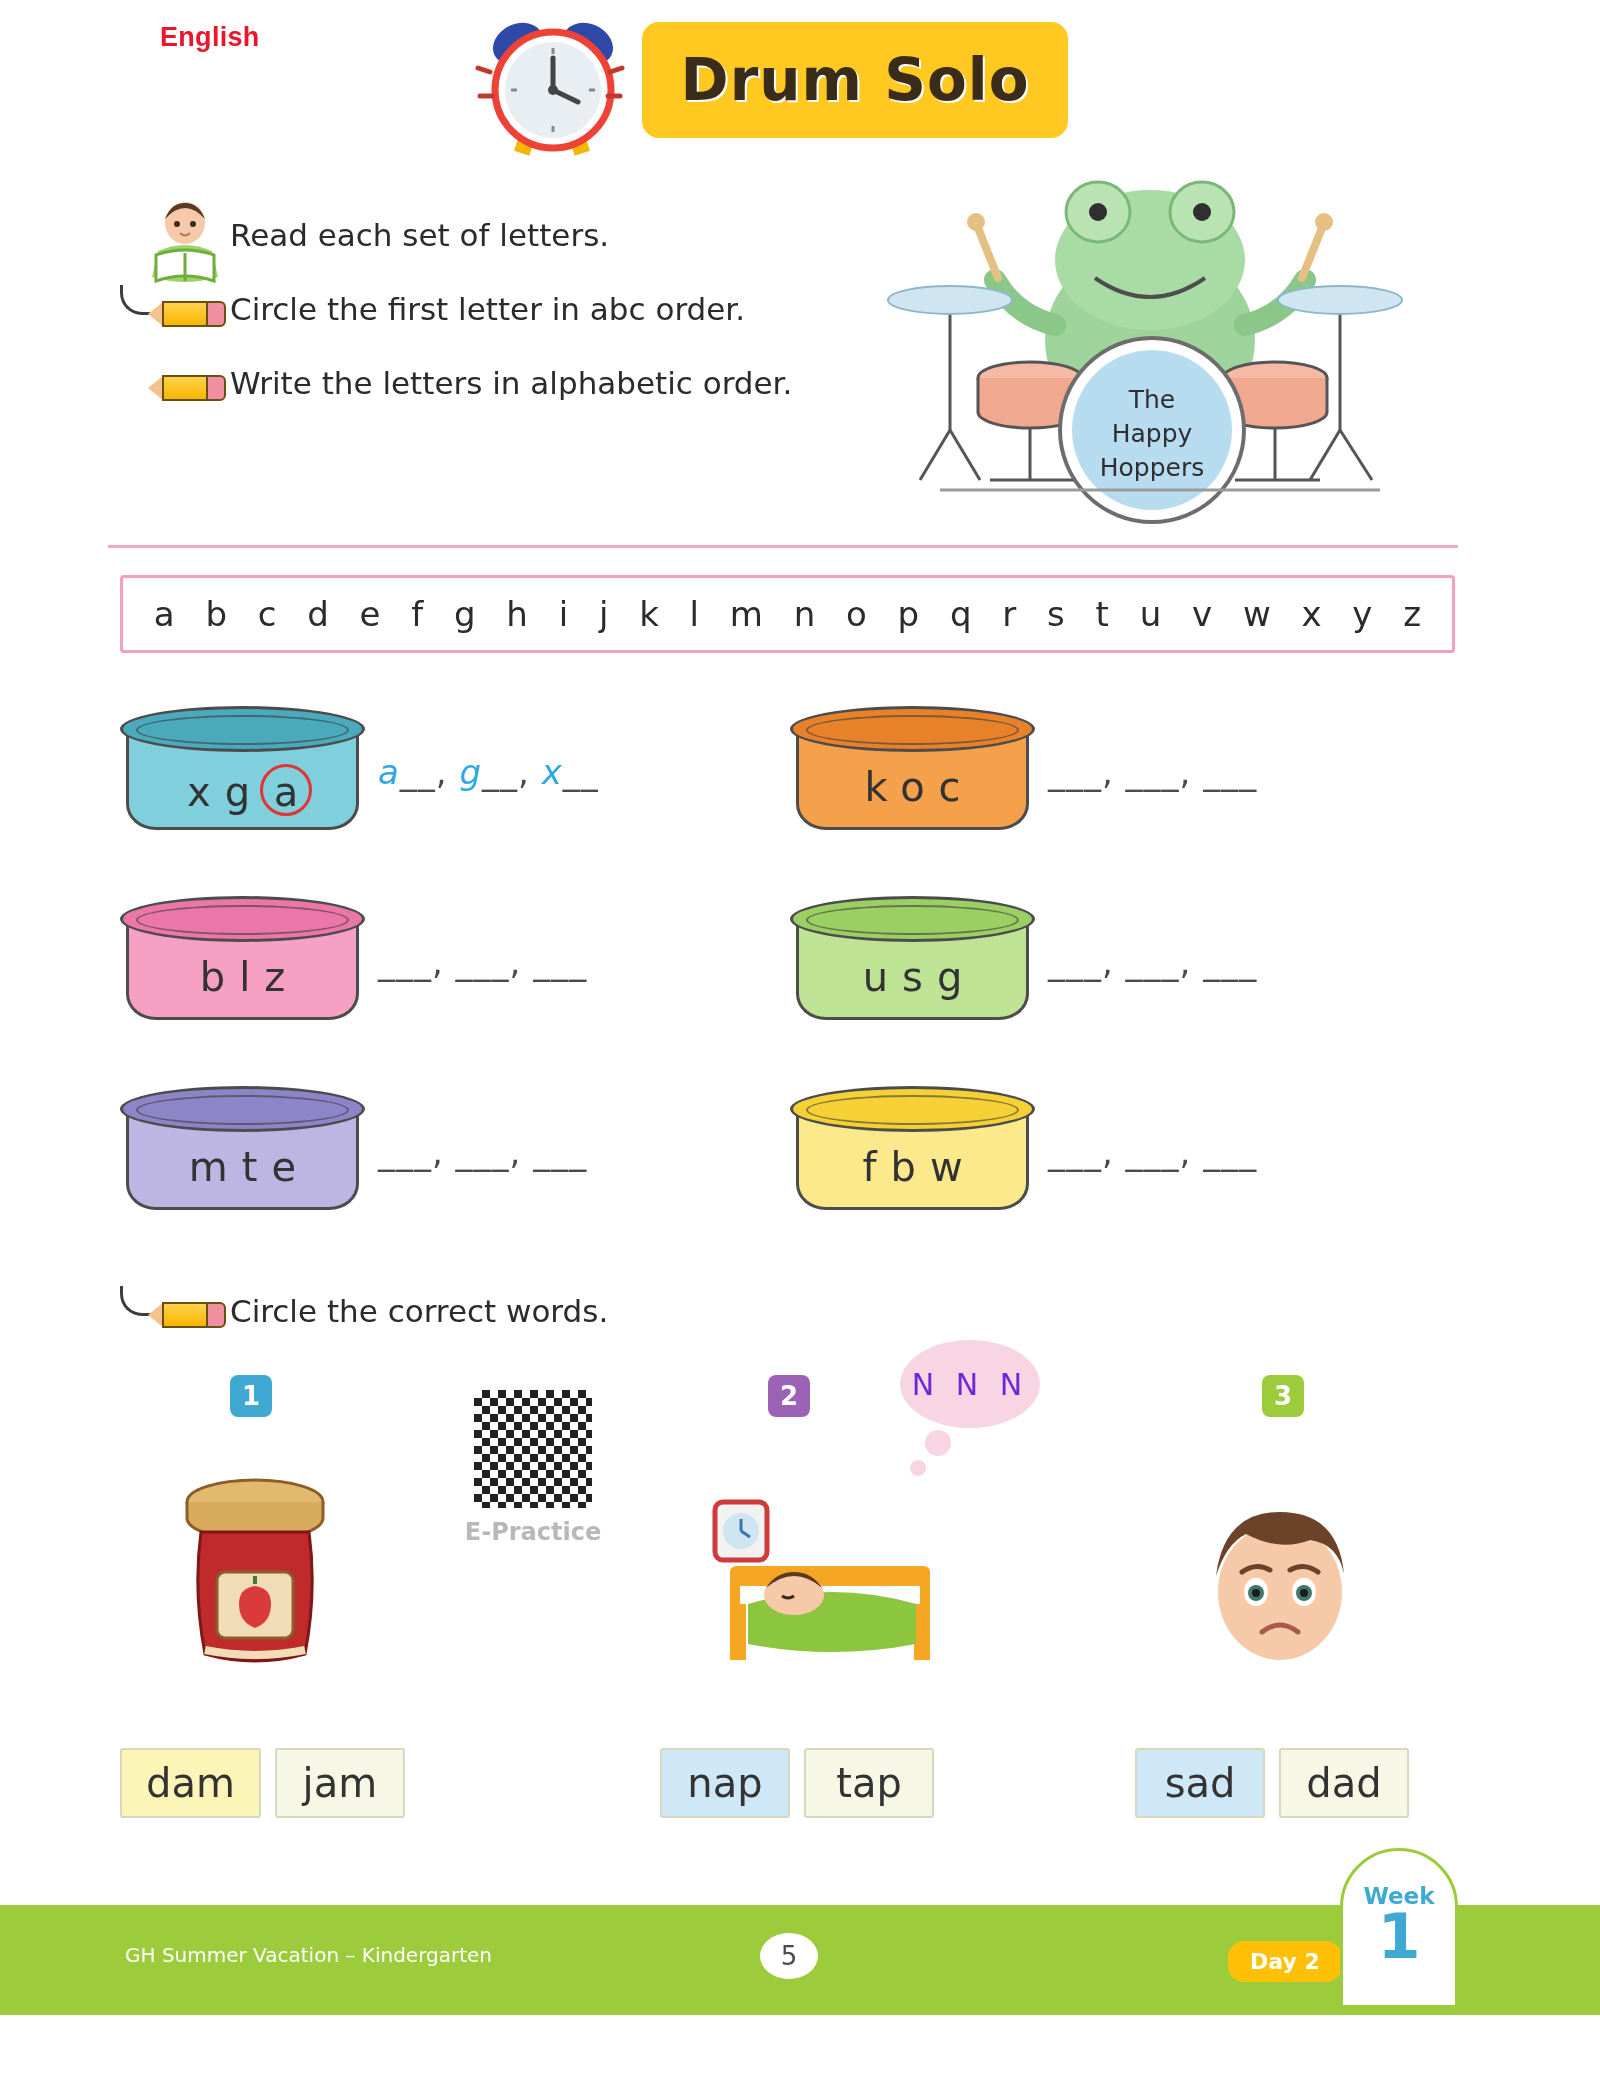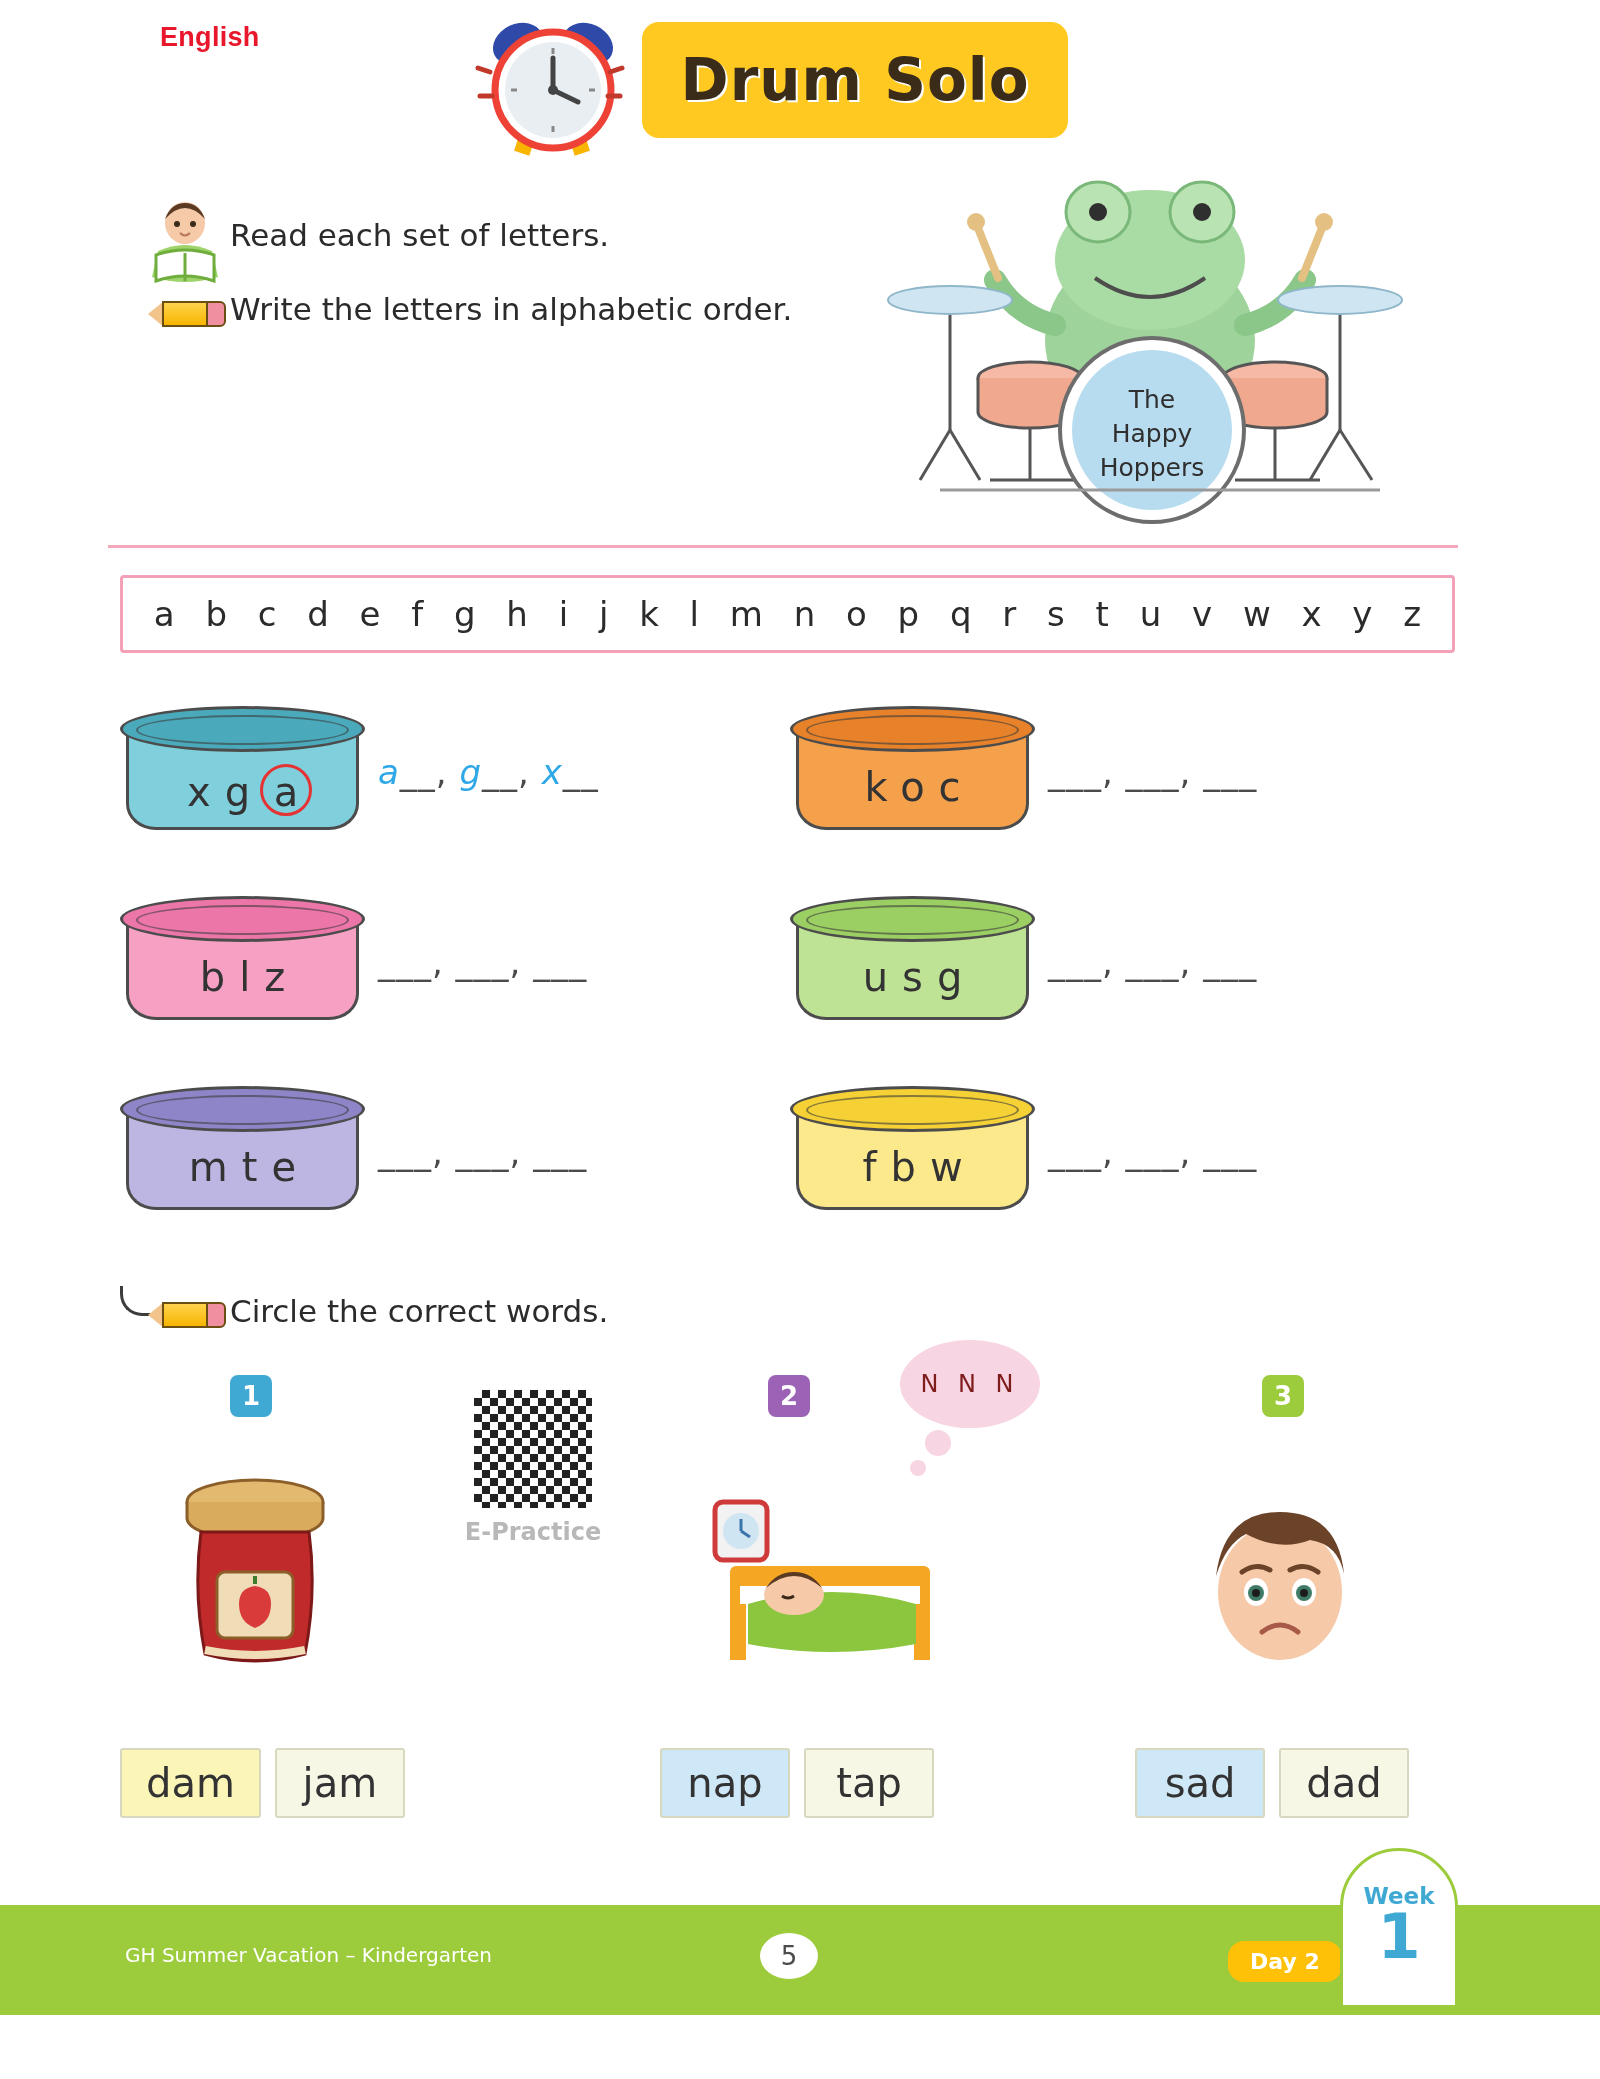--- a/index.html
+++ b/index.html
@@ -384,6 +384,17 @@
     <div class="instr-text">Read each set of letters.</div>
   </div>
 
+  <div class="instr-row">
+    <div class="instr-icon">
+      <div class="swoosh"></div>
+      <div class="pencil">
+          <div class="tip"></div>
+          <div class="body"></div>
+          <div class="eraser"></div>
+        </div>
+    </div>
+    <div class="instr-text">Circle the first letter in abc order.</div>
+  </div>
 
   <div class="instr-row">
     <div class="instr-icon">

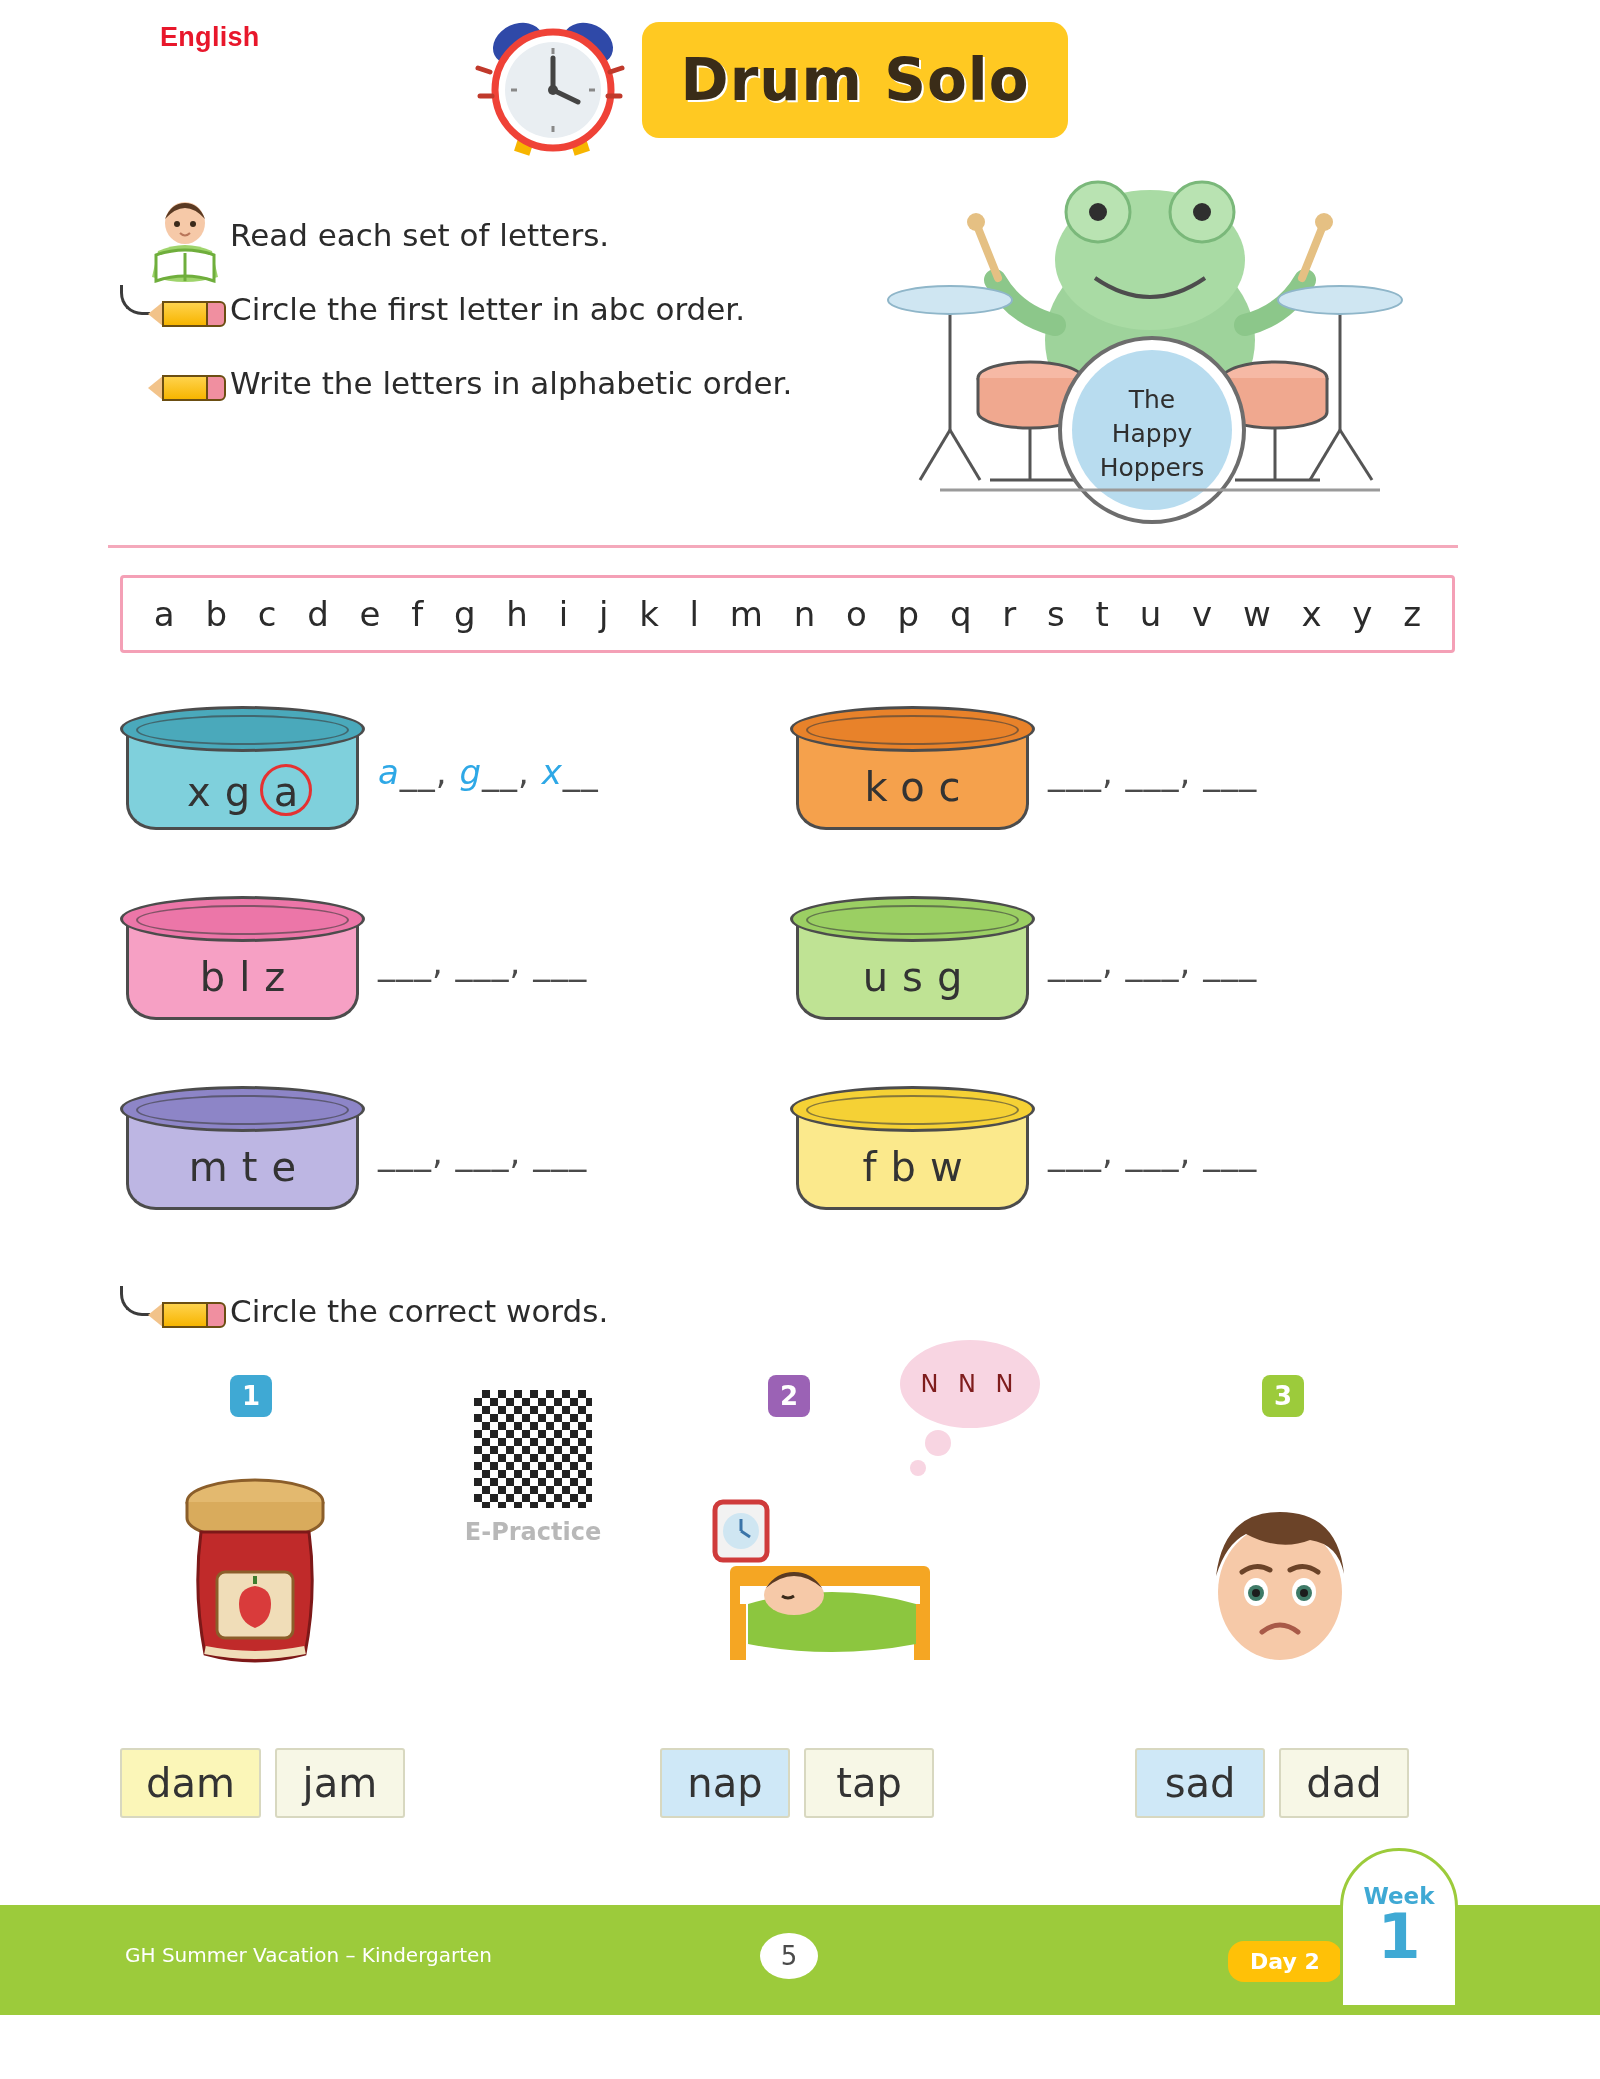--- a/index.html
+++ b/index.html
@@ -283,7 +283,7 @@
     border-radius: 50%;
     display: flex; align-items: center; justify-content: center;
     font-family: "DejaVu Sans", sans-serif;
-    font-size: 24px; color: #7f1d1d; letter-spacing: 6px;
+    font-size: 30px; color: #6d28d9; letter-spacing: 6px;
   }
   .bub1, .bub2 {
     position: absolute; background: #f8d5e2; border-radius: 50%;

